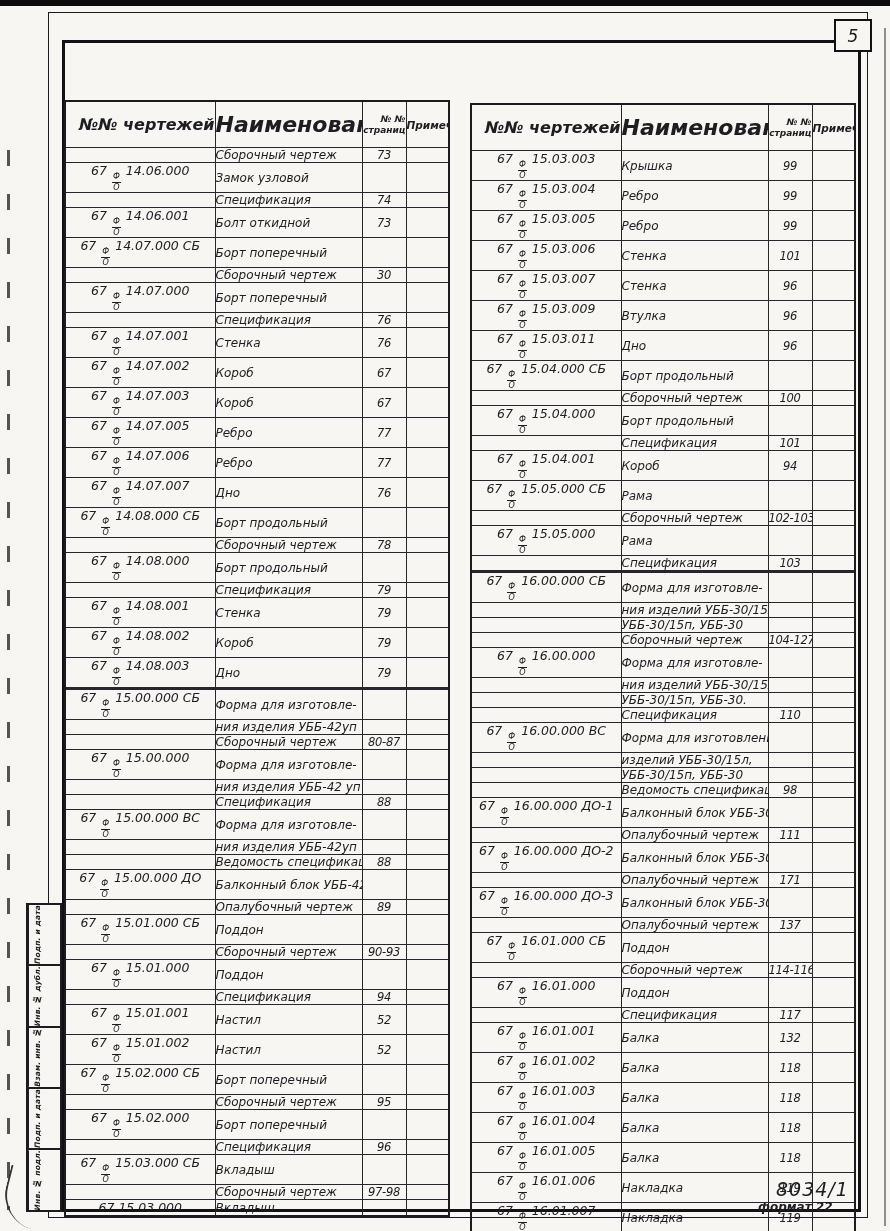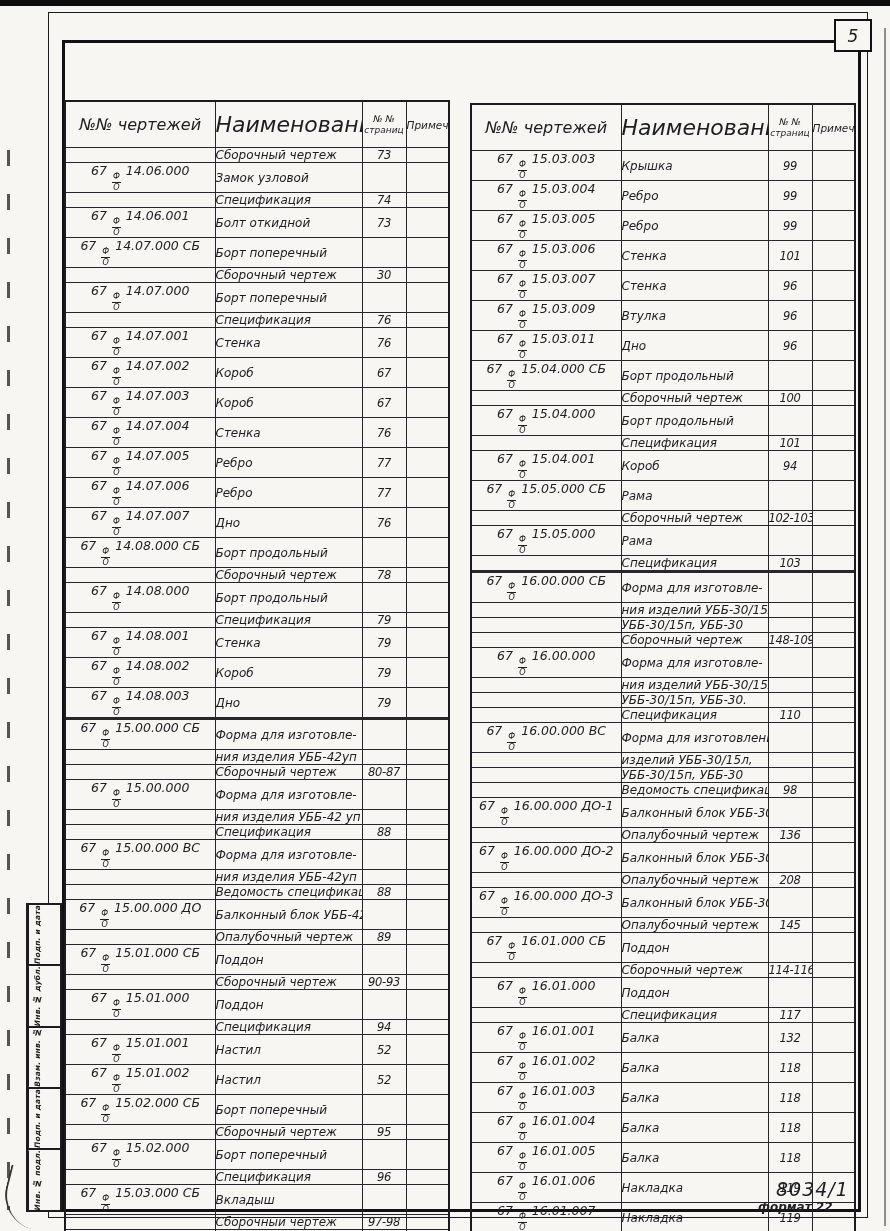--- a/index.html
+++ b/index.html
@@ -30,7 +30,7 @@
     border:2.5px solid #1b1b20;}
   table.idx th,table.idx td{border:1.4px solid #26262c;overflow:hidden;white-space:nowrap;
     padding:0;vertical-align:middle;}
-  table.idx thead th{height:45px;font-weight:normal;font-style:italic;white-space:normal;}
+  table.idx thead th{height:45px;font-weight:bold;font-style:italic;white-space:normal;text-align:right;}
   th.h-draw{font-size:16px;}
   th.h-name{font-size:22px;}
   th.h-pages{font-size:9px;line-height:1.2;}

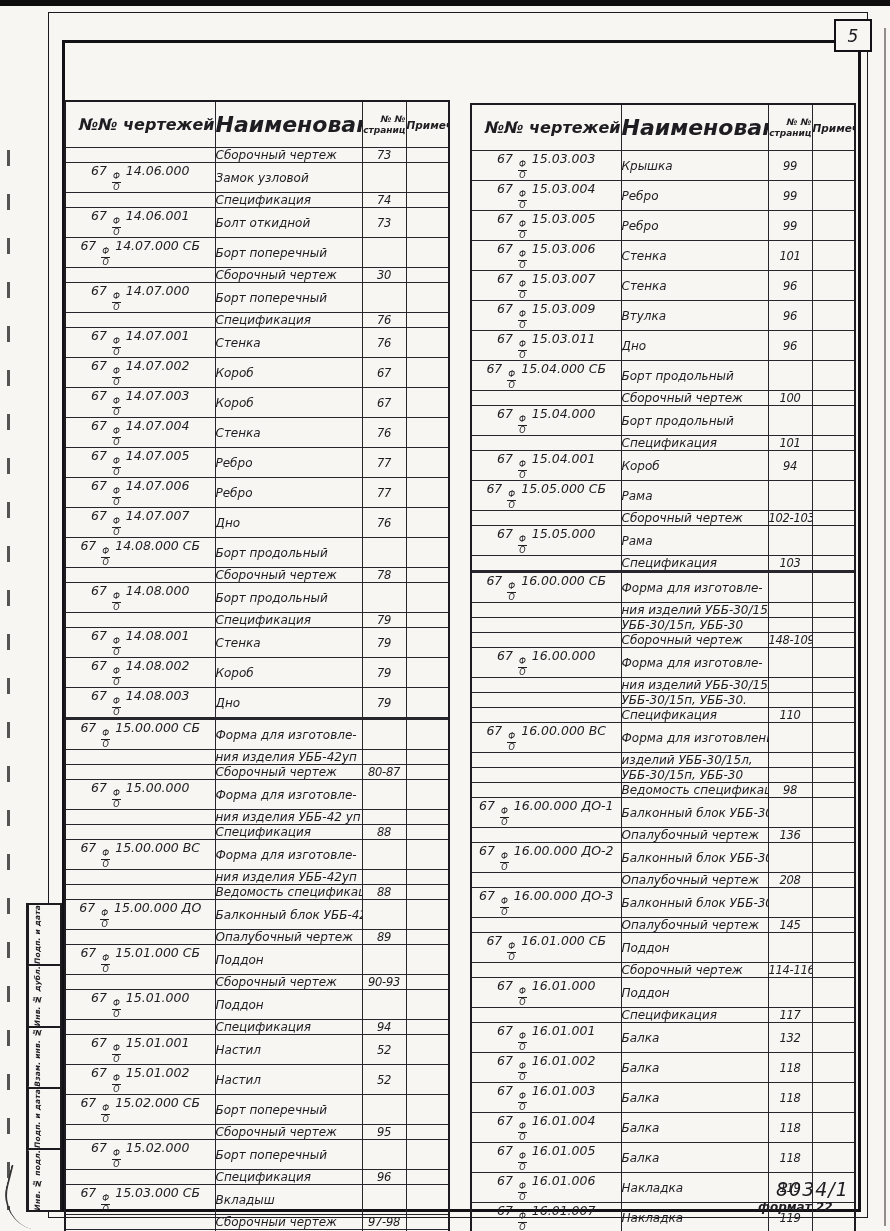--- a/index.html
+++ b/index.html
@@ -180,15 +180,6 @@
             <td class="c-code">67 <span class="frac">
                 <span class="ft">Ф</span>
                 <span class="fb">О</span>
-              </span> 14.07.004</td>
-            <td class="c-name">Стенка</td>
-            <td class="c-pages">76</td>
-            <td class="c-note"></td>
-          </tr>
-          <tr>
-            <td class="c-code">67 <span class="frac">
-                <span class="ft">Ф</span>
-                <span class="fb">О</span>
               </span> 14.07.005</td>
             <td class="c-name">Ребро</td>
             <td class="c-pages">77</td>

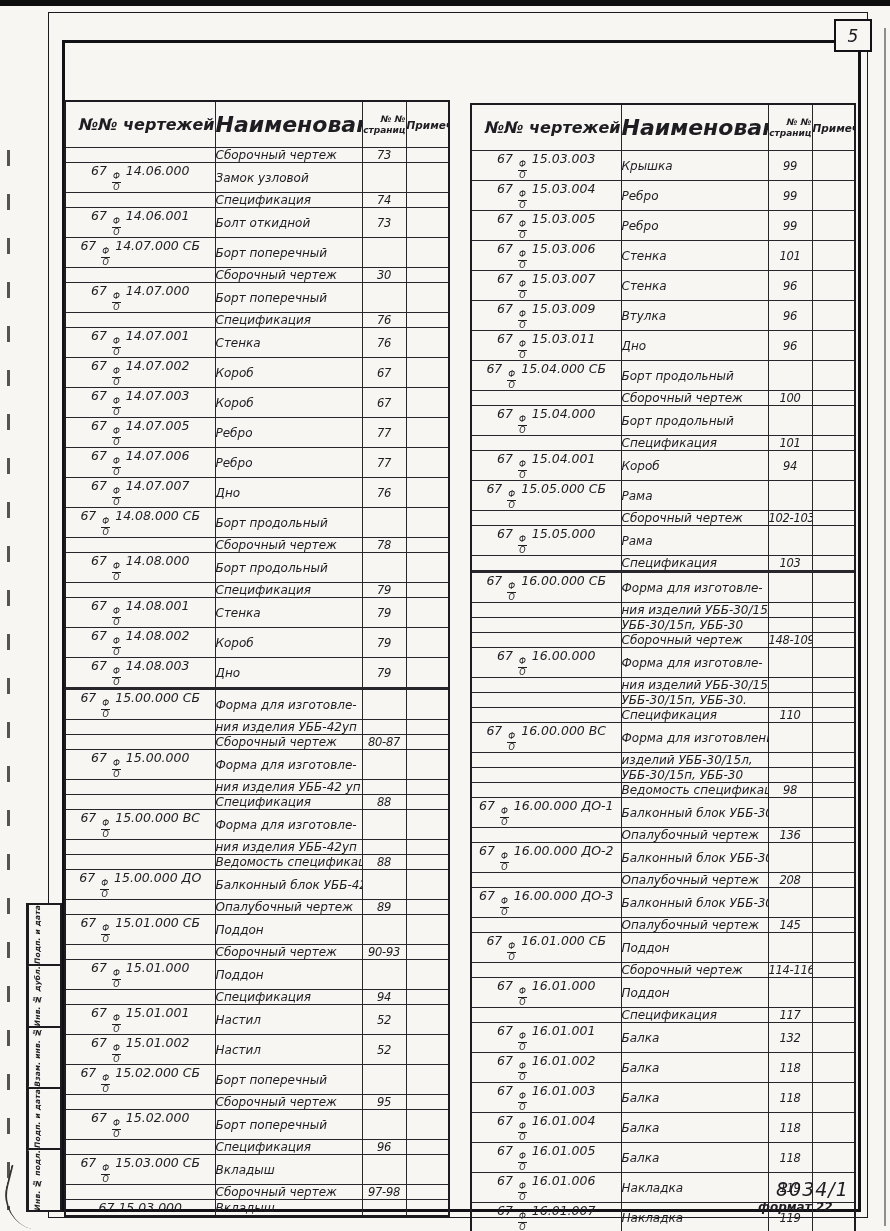--- a/index.html
+++ b/index.html
@@ -638,7 +638,7 @@
           <tr>
             <td class="c-code"></td>
             <td class="c-name">Сборочный чертеж</td>
-            <td class="c-pages">148-109</td>
+            <td class="c-pages">104-127</td>
             <td class="c-note"></td>
           </tr>
           <tr>

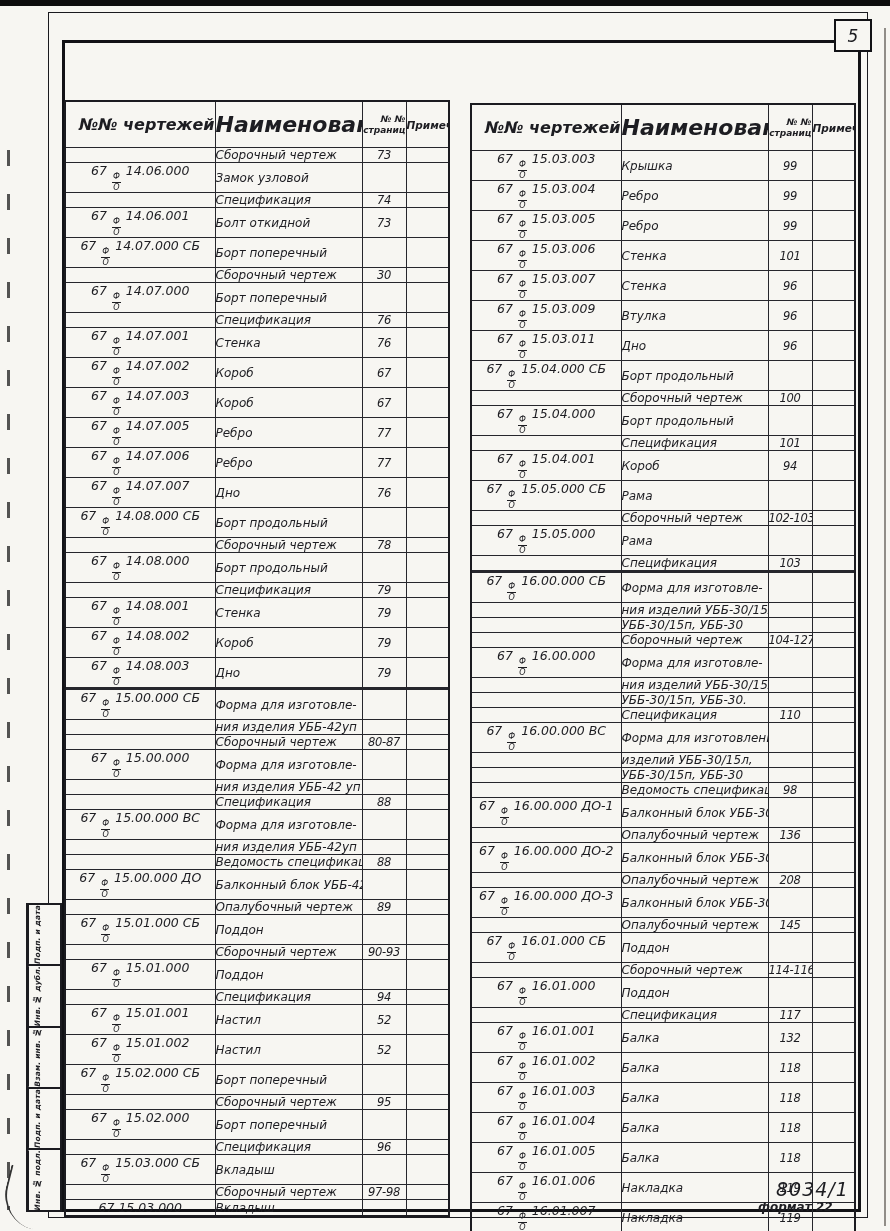--- a/index.html
+++ b/index.html
@@ -707,7 +707,7 @@
           <tr>
             <td class="c-code"></td>
             <td class="c-name">Опалубочный чертеж</td>
-            <td class="c-pages">136</td>
+            <td class="c-pages">111</td>
             <td class="c-note"></td>
           </tr>
           <tr>

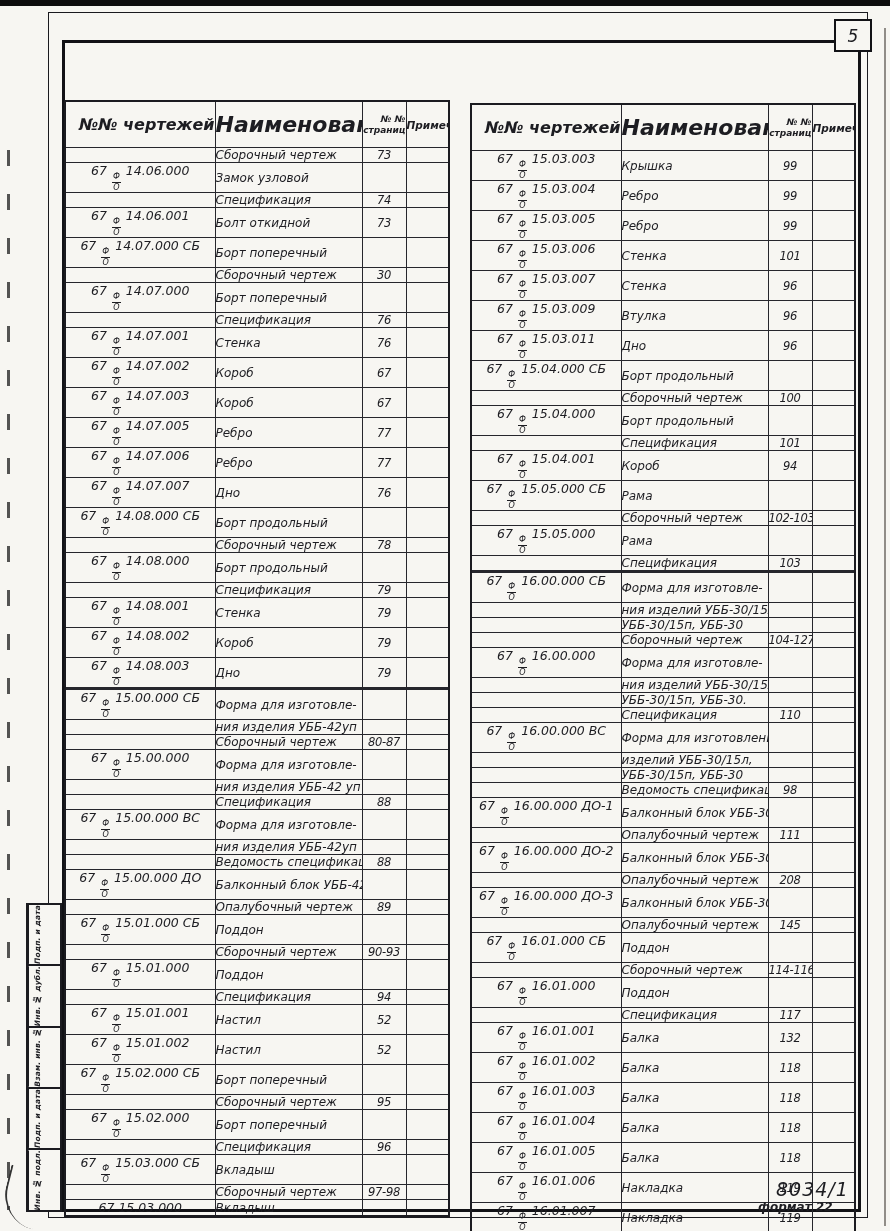--- a/index.html
+++ b/index.html
@@ -722,7 +722,7 @@
           <tr>
             <td class="c-code"></td>
             <td class="c-name">Опалубочный чертеж</td>
-            <td class="c-pages">208</td>
+            <td class="c-pages">171</td>
             <td class="c-note"></td>
           </tr>
           <tr>

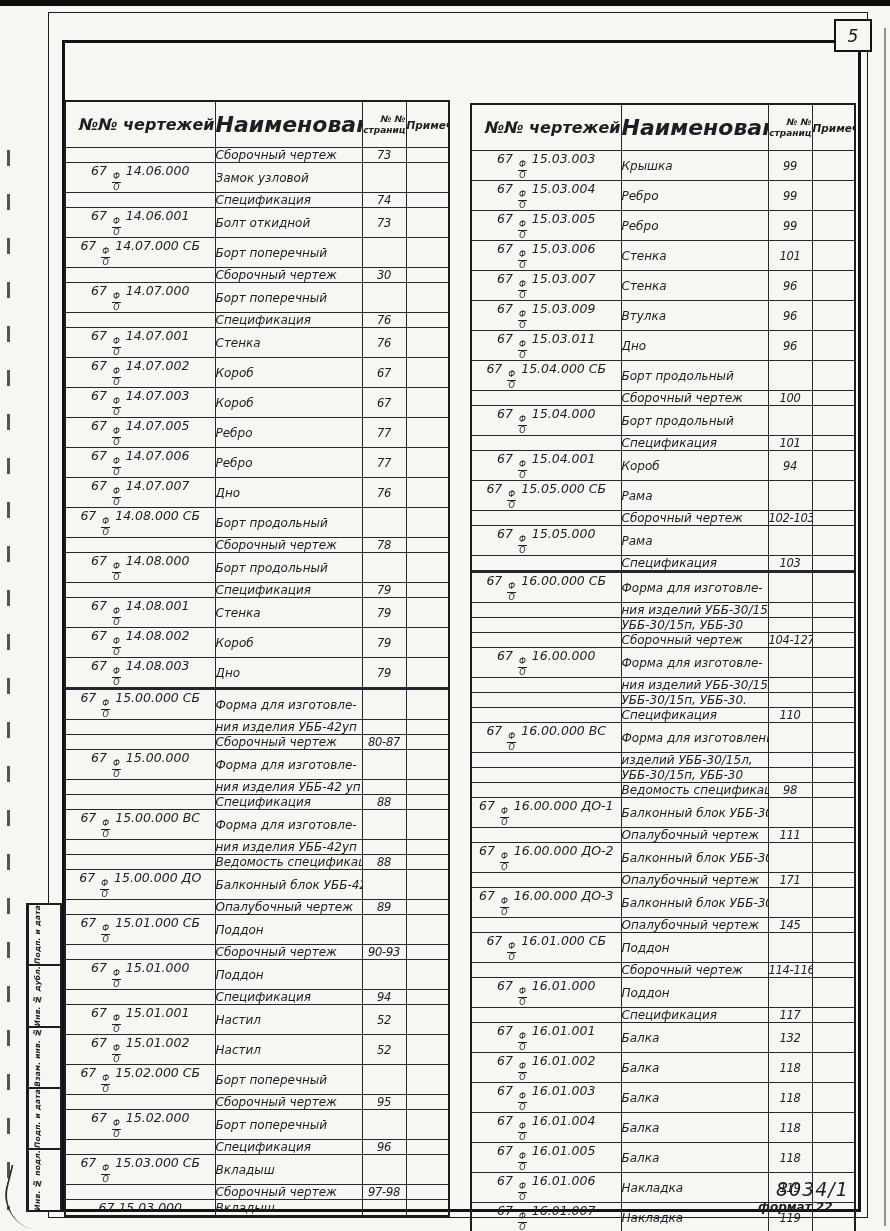--- a/index.html
+++ b/index.html
@@ -737,7 +737,7 @@
           <tr>
             <td class="c-code"></td>
             <td class="c-name">Опалубочный чертеж</td>
-            <td class="c-pages">145</td>
+            <td class="c-pages">137</td>
             <td class="c-note"></td>
           </tr>
           <tr>

